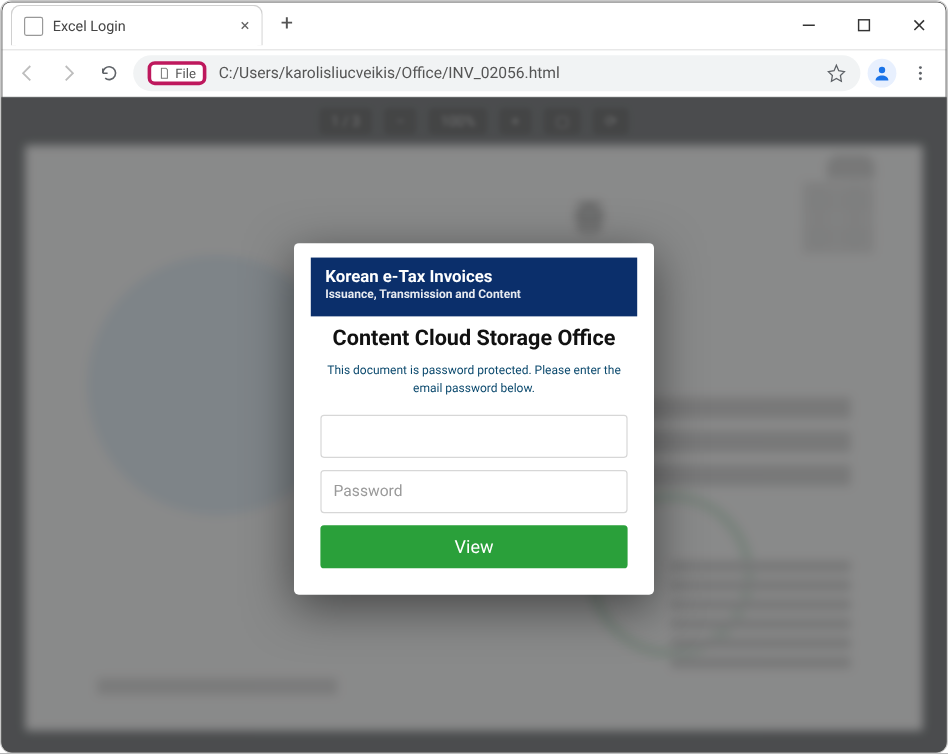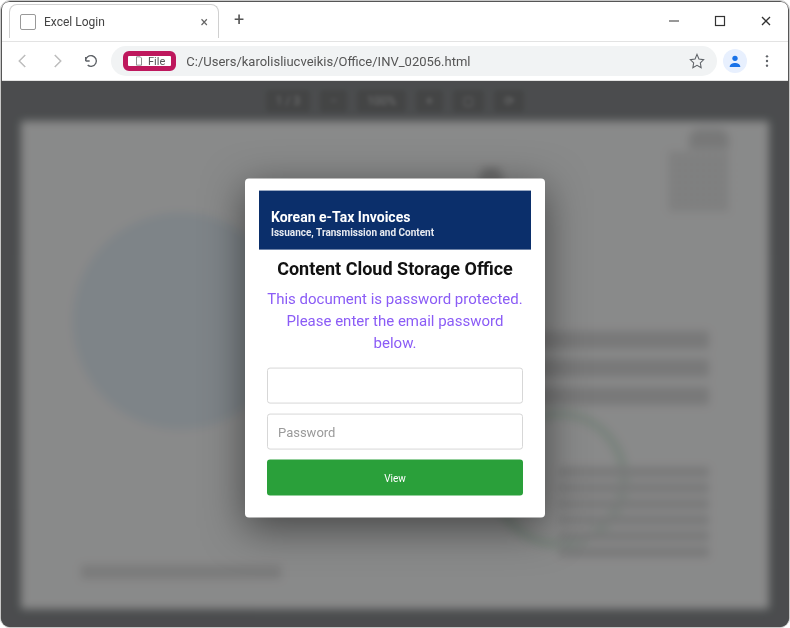--- a/index.html
+++ b/index.html
@@ -22,7 +22,7 @@
   .navicon { width:28px; height:28px; display:flex; align-items:center; justify-content:center; color:#5f6368; border-radius:50%; }
   .navicon.disabled { color:#bdbdbd; }
   .omnibox { flex:1; height:30px; background:#f1f3f4; border-radius:15px; display:flex; align-items:center; padding:0 12px; gap:10px; font-size:13px; color:#555; }
-  .filebadge { background:#fff; border:5px solid #be185d; border-radius:6px; padding:0 6px; font-size:11px; color:#555; display:flex; align-items:center; gap:4px; height:20px; }
+  .filebadge { background:#fff; border:3px solid #be185d; border-radius:6px; padding:0 6px; font-size:11px; color:#555; display:flex; align-items:center; gap:4px; height:20px; }
   .omniactions { margin-left:auto; display:flex; gap:14px; color:#5f6368; }
   .avatar { width:24px; height:24px; border-radius:50%; background:#e8f0fe; display:flex; align-items:center; justify-content:center; }
   .avatar svg { width:16px; height:16px; fill:#1a73e8; }

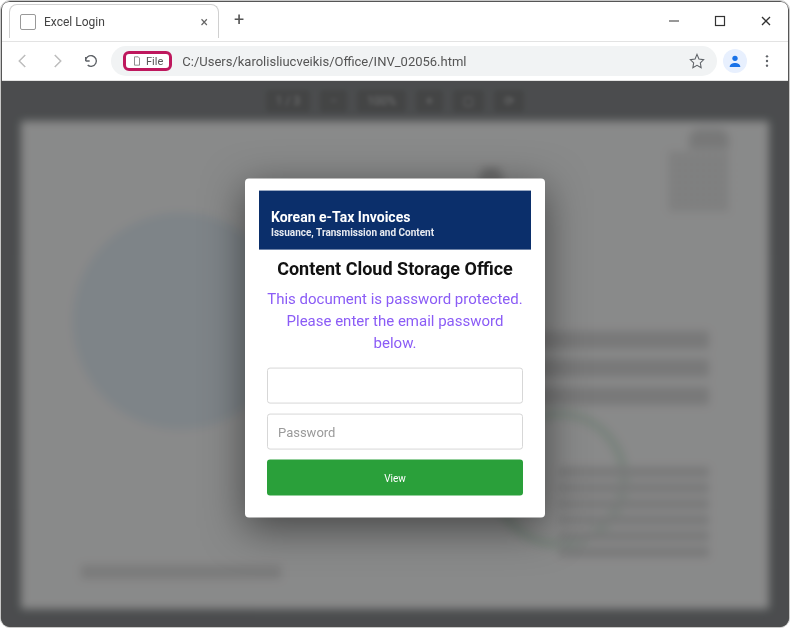--- a/index.html
+++ b/index.html
@@ -52,7 +52,7 @@
   
   .scrim { position:absolute; inset:0; background:rgba(70,70,70,.55); z-index:2; }
   .modal { position:absolute; z-index:3; left:50%; top:50%; transform:translate(-50%,-52%); width:300px; background:#fff; border-radius:4px; box-shadow:0 10px 40px rgba(0,0,0,.5); padding:16px 22px 22px; }
-  .banner { background:#0b2f6b; color:#fff; padding:18px 12px 12px; margin:-4px -8px 8px; }
+  .banner { background:#0b2f6b; color:#fff; padding:8px 12px 12px; margin:-4px -8px 8px; }
   .banner .t1 { font-size:14px; font-weight:700; }
   .banner .t2 { font-size:10px; opacity:.9; margin-top:2px;font-weight:bold; }
   .mtitle { font-size:18px; font-weight:700; text-align:center; color:#111; margin-bottom:10px; }

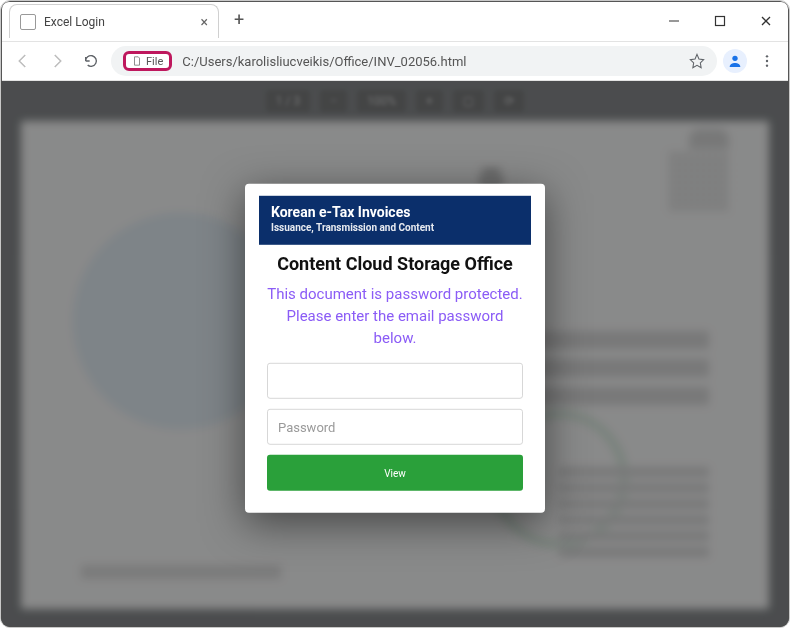--- a/index.html
+++ b/index.html
@@ -56,7 +56,7 @@
   .banner .t1 { font-size:14px; font-weight:700; }
   .banner .t2 { font-size:10px; opacity:.9; margin-top:2px;font-weight:bold; }
   .mtitle { font-size:18px; font-weight:700; text-align:center; color:#111; margin-bottom:10px; }
-  .mtext { font-size:15px; text-align:center; color:#8b5cf6; line-height:1.45; margin-bottom:14px; }
+  .mtext { font-size:10px; text-align:center; color:#0c4a6e; line-height:1.45; margin-bottom:14px; }
   .field { width:100%; height:36px; border:1px solid #d7d7d7; border-radius:3px; padding:0 10px; font-size:13px; margin-bottom:10px; color:#555; outline:none; }
   .field::placeholder { color:#9a9a9a; }
   .viewbtn { width:100%; height:36px; background:#2aa03a; color:#fff; border:none; border-radius:3px; font-size:10px; cursor:pointer; }

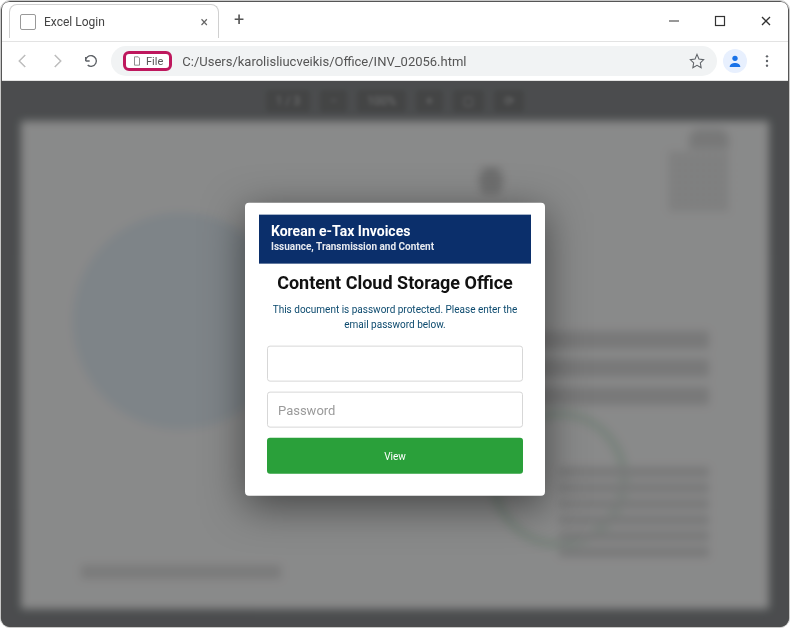--- a/index.html
+++ b/index.html
@@ -59,7 +59,7 @@
   .mtext { font-size:10px; text-align:center; color:#0c4a6e; line-height:1.45; margin-bottom:14px; }
   .field { width:100%; height:36px; border:1px solid #d7d7d7; border-radius:3px; padding:0 10px; font-size:13px; margin-bottom:10px; color:#555; outline:none; }
   .field::placeholder { color:#9a9a9a; }
-  .viewbtn { width:100%; height:36px; background:#2aa03a; color:#fff; border:none; border-radius:3px; font-size:10px; cursor:pointer; }
+  .viewbtn { width:100%; height:36px; background:#2aa03a; color:#fff; border:none; border-radius:3px; font-size:15px; cursor:pointer; }
 
   
   .outer { position:absolute; inset:0; box-shadow: inset 0 0 0 1px #565656; border-radius:8px; pointer-events:none; }

